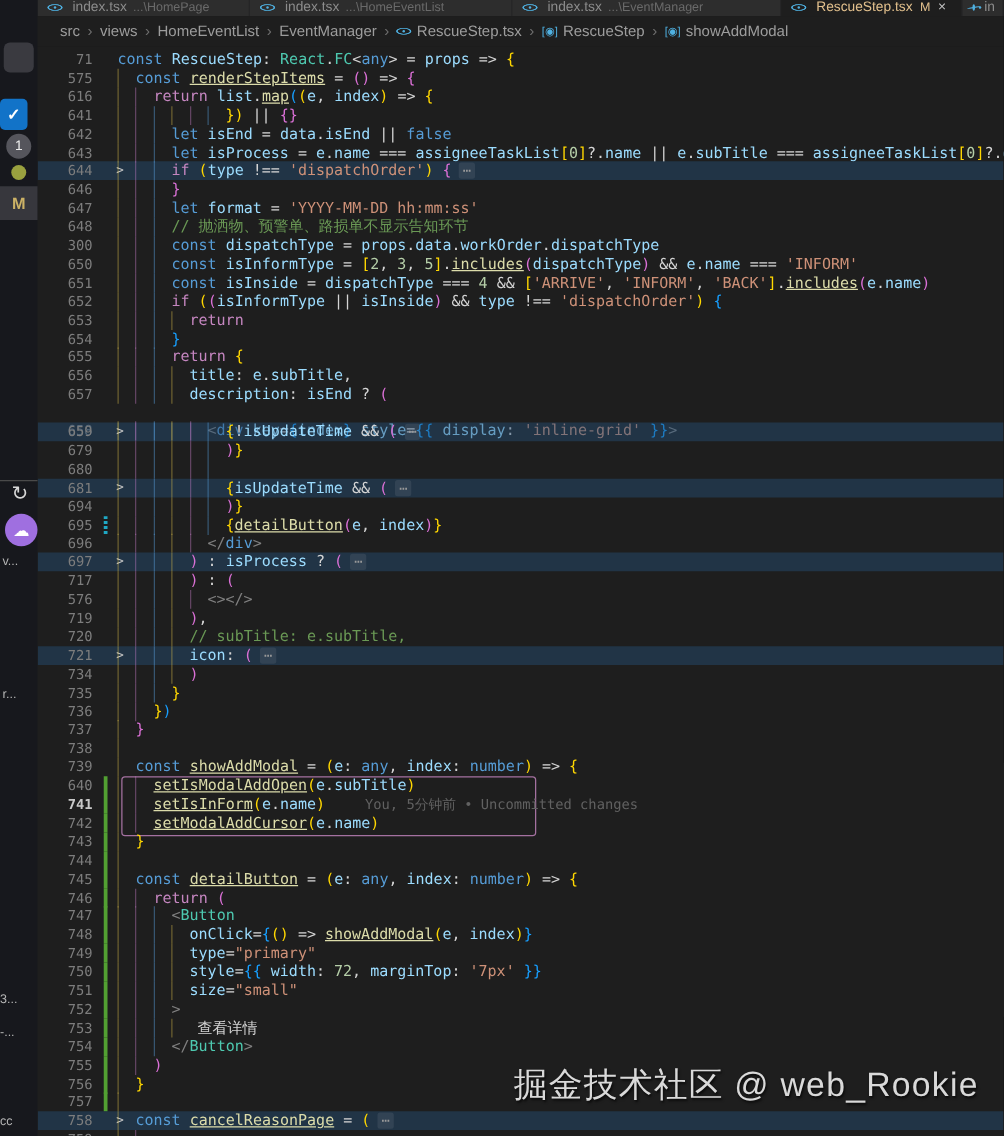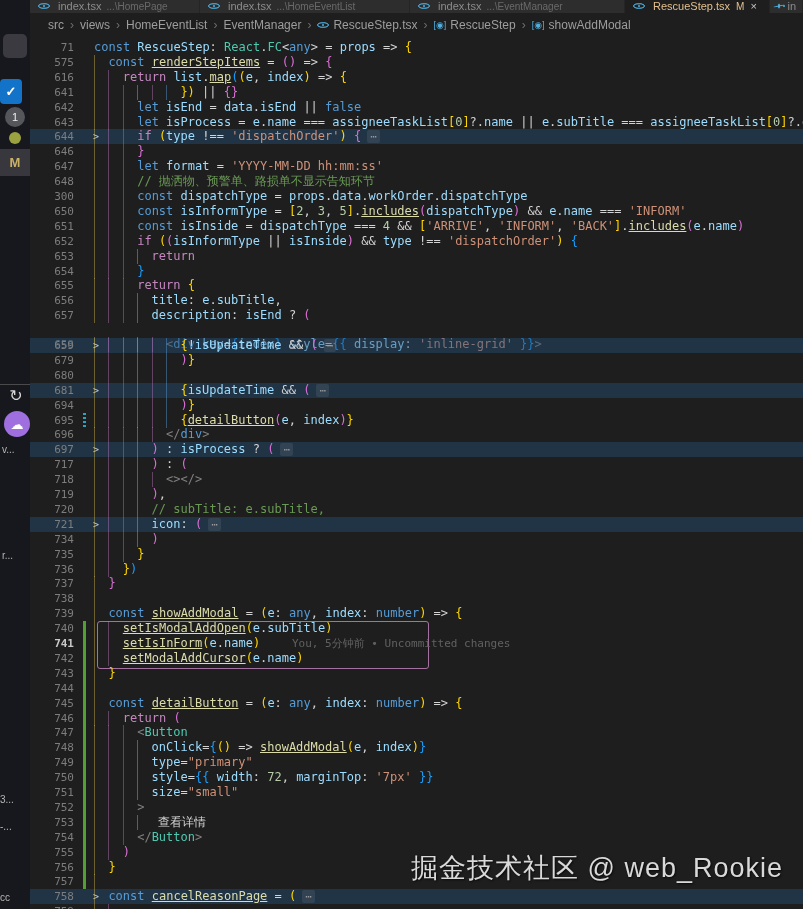--- a/index.html
+++ b/index.html
@@ -404,7 +404,7 @@
         <span class="code" style="left: 121.6px;"><span class="tk-b2">)</span><span class="tk-p"> : </span><span class="tk-b2">(</span></span>
       </div>
       <div class="row" style="top: 435.1px;">
-        <span class="lnum">718</span>
+        <span class="lnum">576</span>
         <span class="guide" style="left: 64px; border-left-color: rgba(226, 195, 76, 0.4);"></span>
         <span class="guide" style="left: 78.4px; border-left-color: rgba(199, 125, 199, 0.4);"></span>
         <span class="guide" style="left: 92.8px; border-left-color: rgba(86, 156, 214, 0.45);"></span>

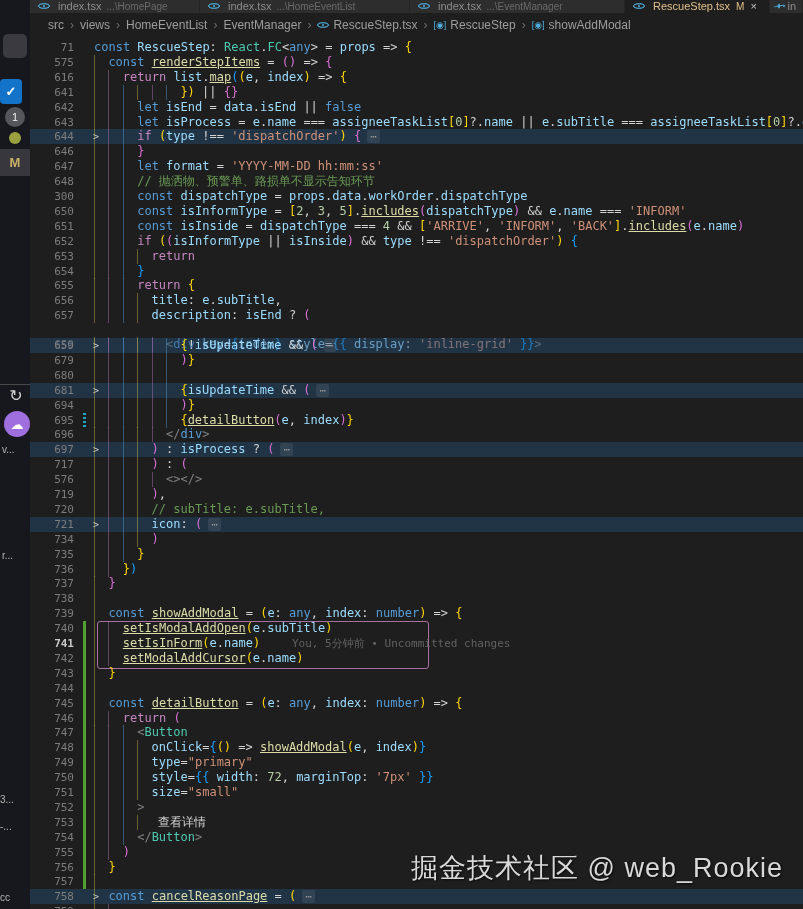--- a/index.html
+++ b/index.html
@@ -474,7 +474,7 @@
         <span class="code" style="left: 78.4px;"><span class="tk-kw">const </span><span class="tk-fn">showAddModal</span><span class="tk-p"> = </span><span class="tk-b1">(</span><span class="tk-v">e</span><span class="tk-p">: </span><span class="tk-kw">any</span><span class="tk-p">, </span><span class="tk-v">index</span><span class="tk-p">: </span><span class="tk-kw">number</span><span class="tk-b1">)</span><span class="tk-p"> =&gt; </span><span class="tk-b1">{</span></span>
       </div>
       <div class="row" style="top: 584.1px;">
-        <span class="lnum">740</span>
+        <span class="lnum">640</span>
         <span class="gbar a"></span>
         <span class="guide" style="left: 64px; border-left-color: rgba(226, 195, 76, 0.4);"></span>
         <span class="guide" style="left: 78.4px; border-left-color: rgba(199, 125, 199, 0.4);"></span>

